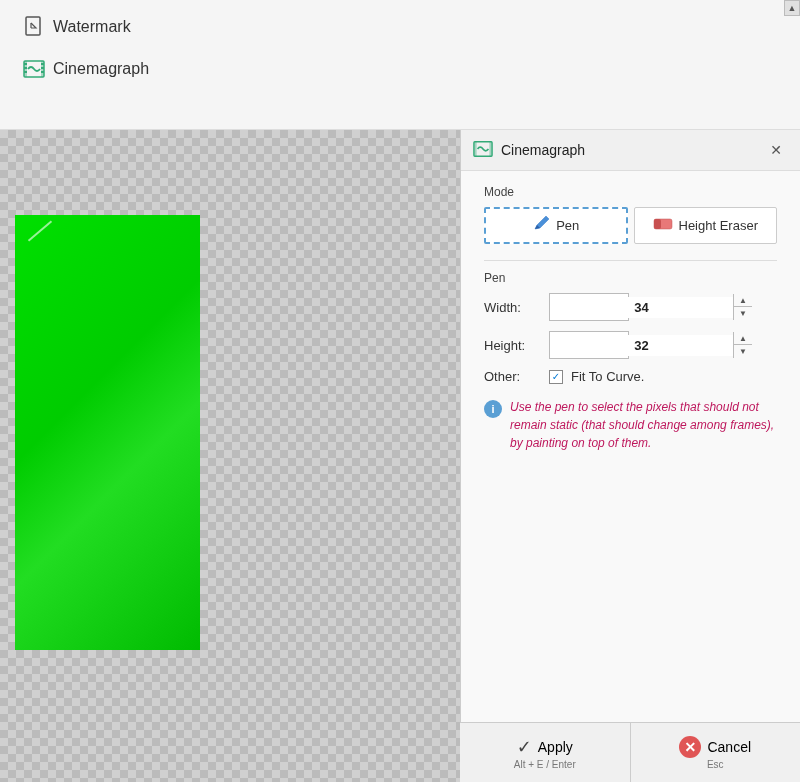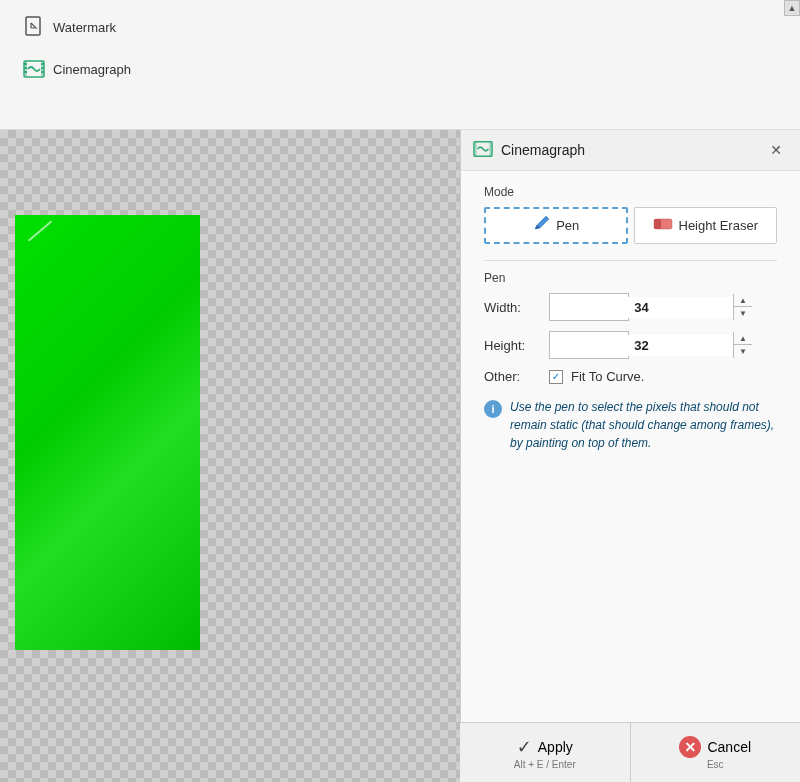--- a/index.html
+++ b/index.html
@@ -44,7 +44,7 @@
     }
 
     .tool-label {
-      font-size: 13px;
+      font-size: 16px;
       color: #333;
     }
 

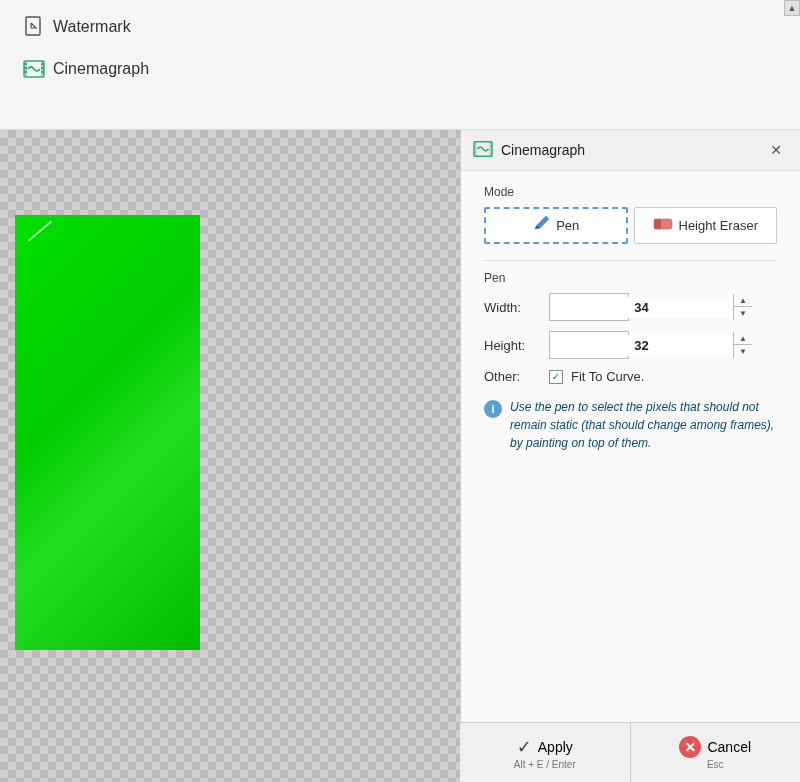--- a/index.html
+++ b/index.html
@@ -304,7 +304,7 @@
 
     .info-text {
       font-size: 12px;
-      color: #0c4a6e;
+      color: #be185d;
       font-style: italic;
       line-height: 1.5;
     }

